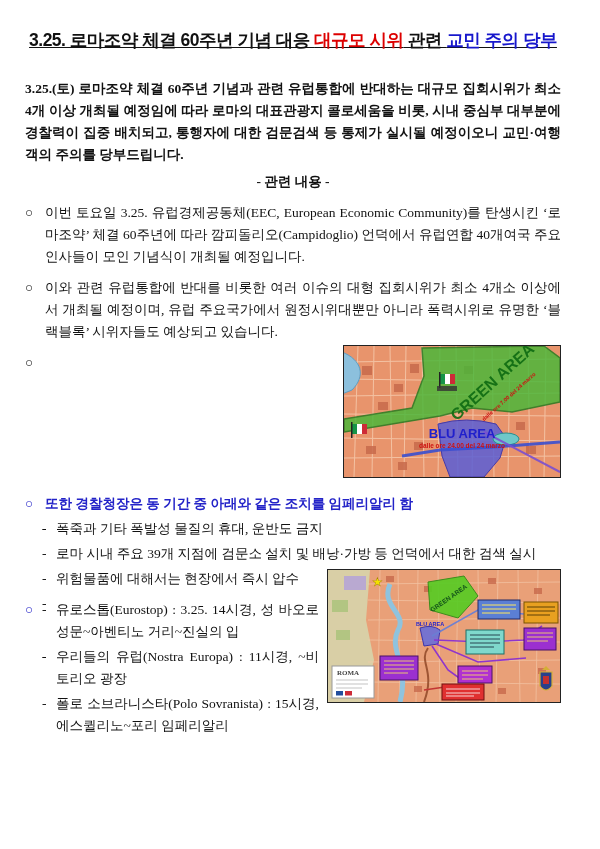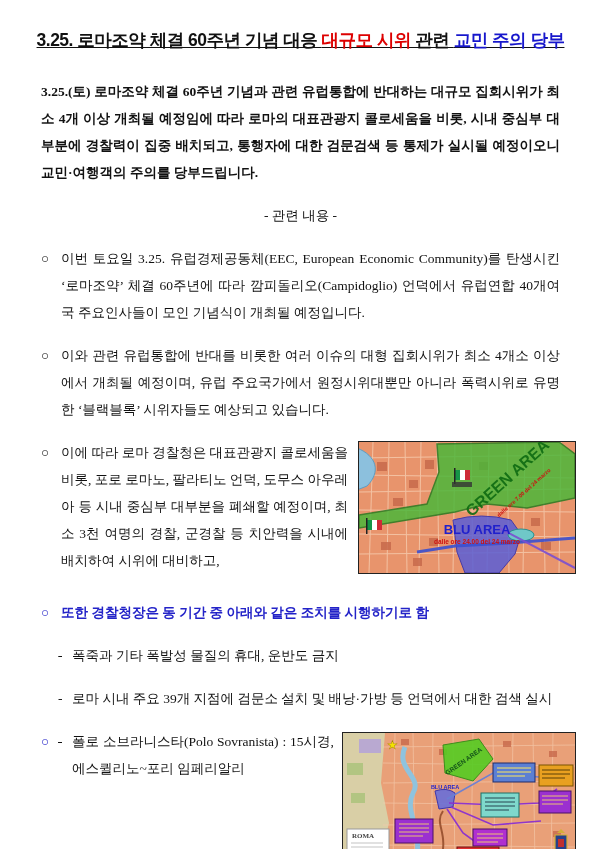--- a/index.html
+++ b/index.html
@@ -9,7 +9,7 @@
     margin:0 auto;
     background:#ffffff;
     box-sizing:border-box;
-    padding:28px 24px 10px 25px;
+    padding:28px 39px 10px 25px;
     font-family:"Liberation Serif","DejaVu Serif",serif;
     font-size:13.5px;color:#111;
     overflow:hidden;

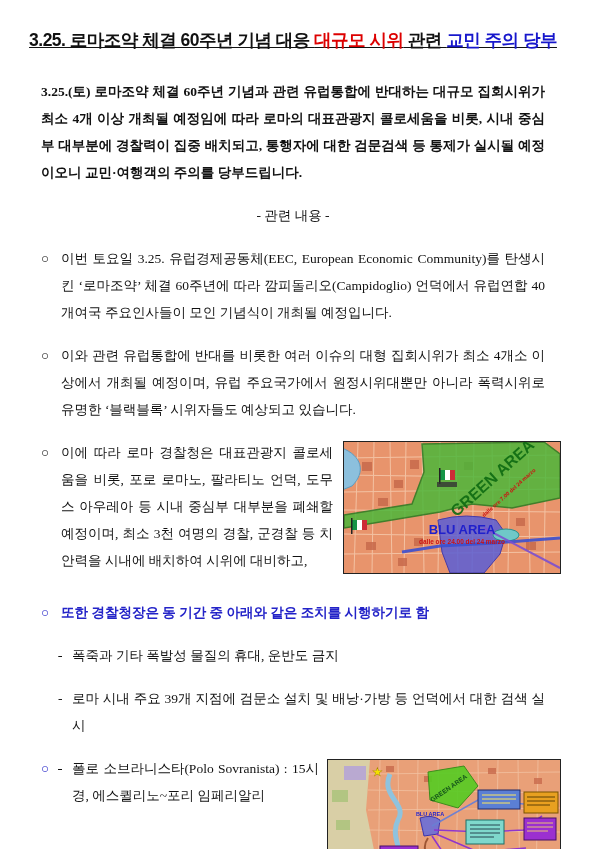--- a/index.html
+++ b/index.html
@@ -23,7 +23,7 @@
   }
   .doc-title .red{color:#dd0000;}
   .doc-title .blue{color:#1717cc;}
-  p{margin:16px;line-height:27px;text-align:justify;}
+  p{margin:0;line-height:22px;text-align:justify;}
   .intro{margin-top:26px;font-weight:bold;}
   .divider{margin-top:5px;text-align:center;font-weight:normal;}
   .bullet{position:relative;padding-left:20px;margin-top:9px;}

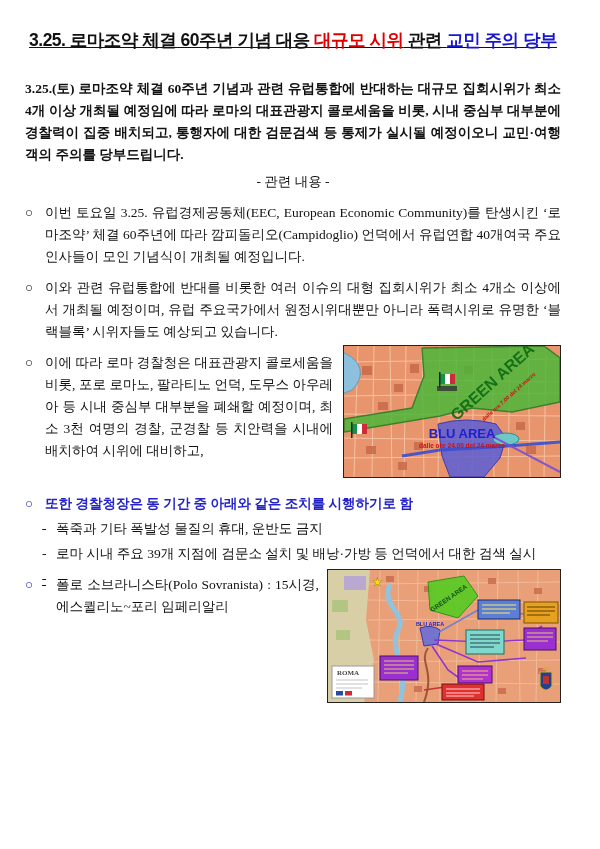--- a/index.html
+++ b/index.html
@@ -25,7 +25,7 @@
   .doc-title .blue{color:#1717cc;}
   p{margin:0;line-height:22px;text-align:justify;}
   .intro{margin-top:26px;font-weight:bold;}
-  .divider{margin-top:5px;text-align:center;font-weight:normal;}
+  .divider{margin-top:5px;text-align:center;font-weight:bold;}
   .bullet{position:relative;padding-left:20px;margin-top:9px;}
   .bullet .marker{position:absolute;left:0;top:0;}
   .cont{padding-left:20px;margin-top:9px;}

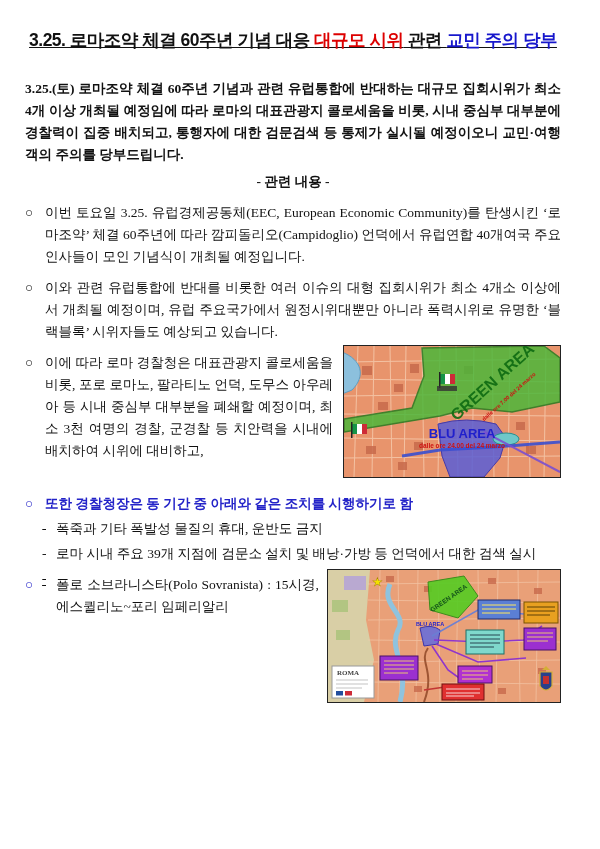--- a/index.html
+++ b/index.html
@@ -131,7 +131,7 @@
   </div>
 
   <p class="bullet">
-    <span class="marker">○</span><span>이에 따라 로마 경찰청은 대표관광지 콜로세움을 비롯, 포로 로마노, 팔라티노 언덕, 도무스 아우레아 등 시내 중심부 대부분을 폐쇄할 예정이며, 최소 3천 여명의 경찰, 군경찰 등 치안력을 시내에 배치하여 시위에 대비하고,</span>
+    <span class="marker">○</span>
   </p>
 
   <div class="clear"></div>

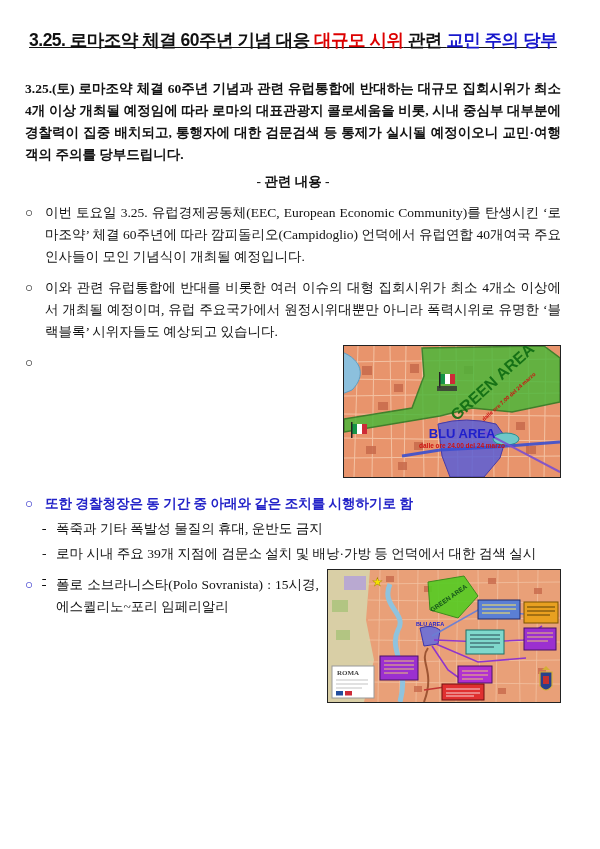--- a/index.html
+++ b/index.html
@@ -137,7 +137,7 @@
   <div class="clear"></div>
 
   <p class="bullet blue-head">
-    <span class="marker">○</span><span>또한 경찰청장은 동 기간 중 아래와 같은 조치를 시행하기로 함</span>
+    <span class="marker">○</span><span>또한 경찰청장은 동 기간 중 아래와 같은 조치를 임페리알리 함</span>
   </p>
 
   <p class="dash">

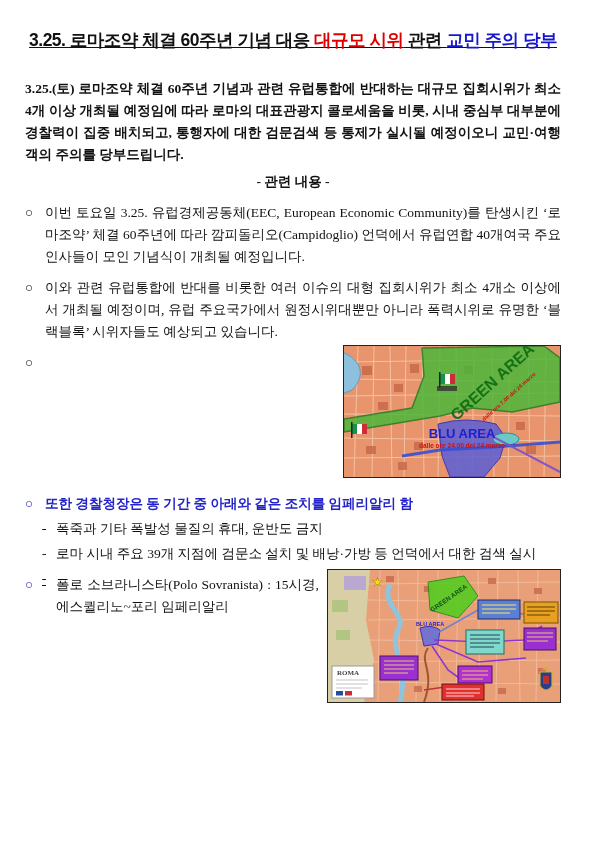--- a/index.html
+++ b/index.html
@@ -291,7 +291,7 @@
   </div>
 
   <p class="dash">
-    <span class="marker">-</span>
+    <span class="marker">-</span><span>위험물품에 대해서는 현장에서 즉시 압수</span>
   </p>
   <p class="dash">
     <span class="marker">-</span>

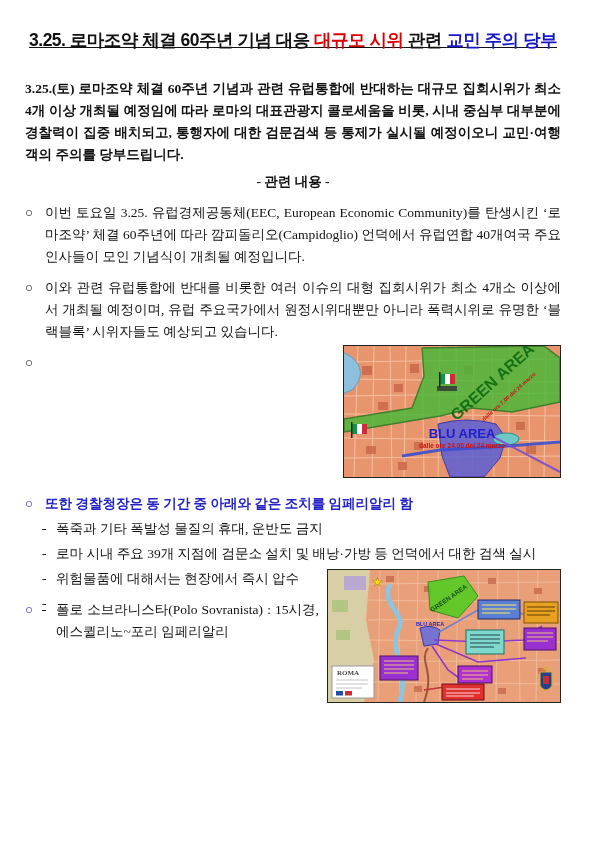--- a/index.html
+++ b/index.html
@@ -302,7 +302,7 @@
   </p>
 
   <p class="dash">
-    <span class="marker">-</span>
+    <span class="marker">-</span><span>유로스톱(Eurostop) : 3.25. 14시경, 성 바오로 성문~아벤티노 거리~진실의 입</span>
   </p>
   <p class="dash">
     <span class="marker">-</span>

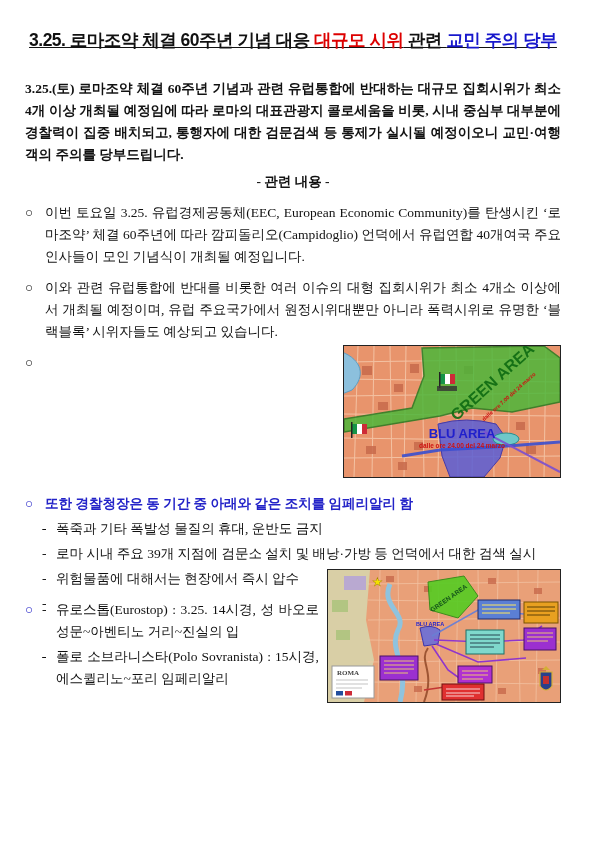--- a/index.html
+++ b/index.html
@@ -308,7 +308,7 @@
     <span class="marker">-</span>
   </p>
   <p class="dash">
-    <span class="marker">-</span>
+    <span class="marker">-</span><span>우리들의 유럽(Nostra Europa) : 11시경, ~비토리오 광장</span>
   </p>
   <p class="dash">
     <span class="marker">-</span><span>폴로 소브라니스타(Polo Sovranista) : 15시경, 에스퀼리노~포리 임페리알리</span>

